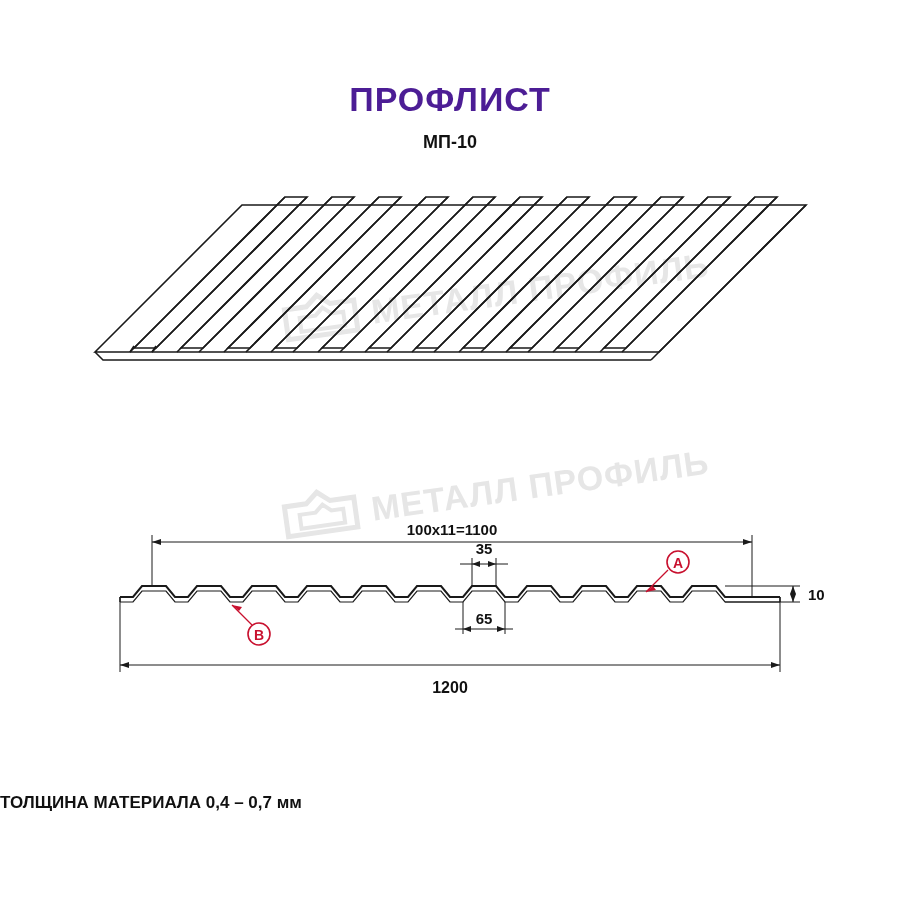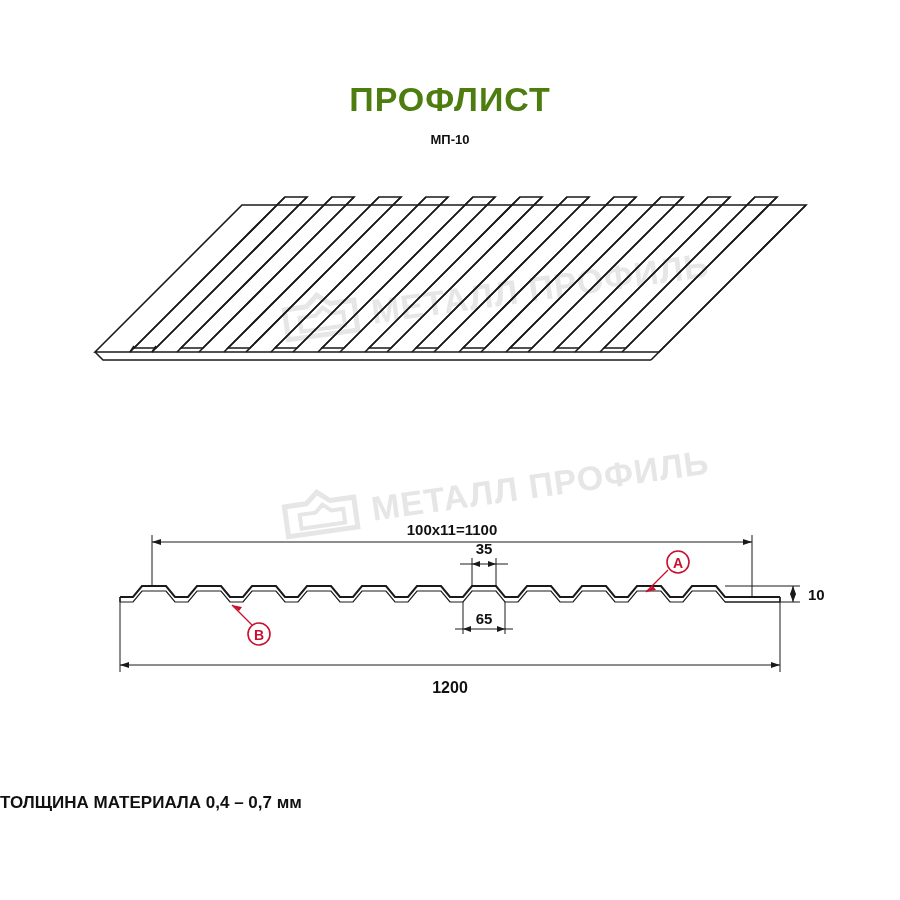--- a/index.html
+++ b/index.html
@@ -31,7 +31,7 @@
     font-size: 34px;
     font-weight: bold;
     letter-spacing: 1px;
-    color: #4d7c0f;
+    color: #4c1d95;
   }
   .subtitle {
     position: absolute;

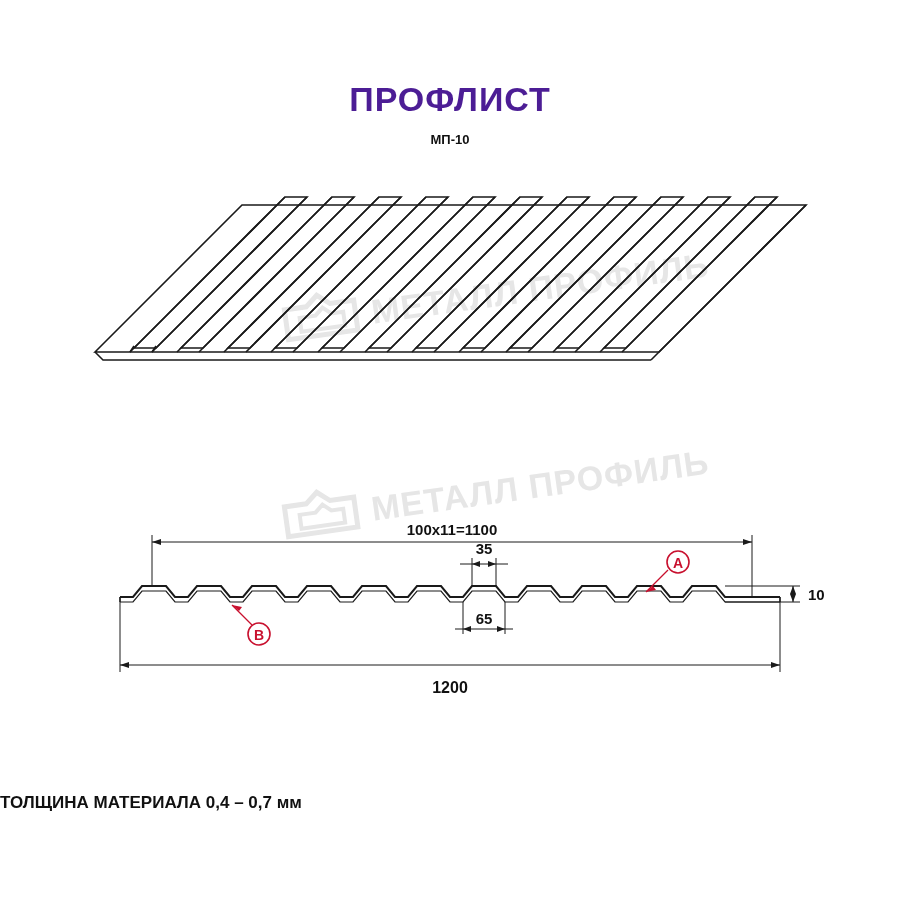--- a/index.html
+++ b/index.html
@@ -39,7 +39,7 @@
     top: 132px;
     width: 900px;
     text-align: center;
-    font-size: 13px;
+    font-size: 18px;
     font-weight: bold;
     color: #111;
   }

